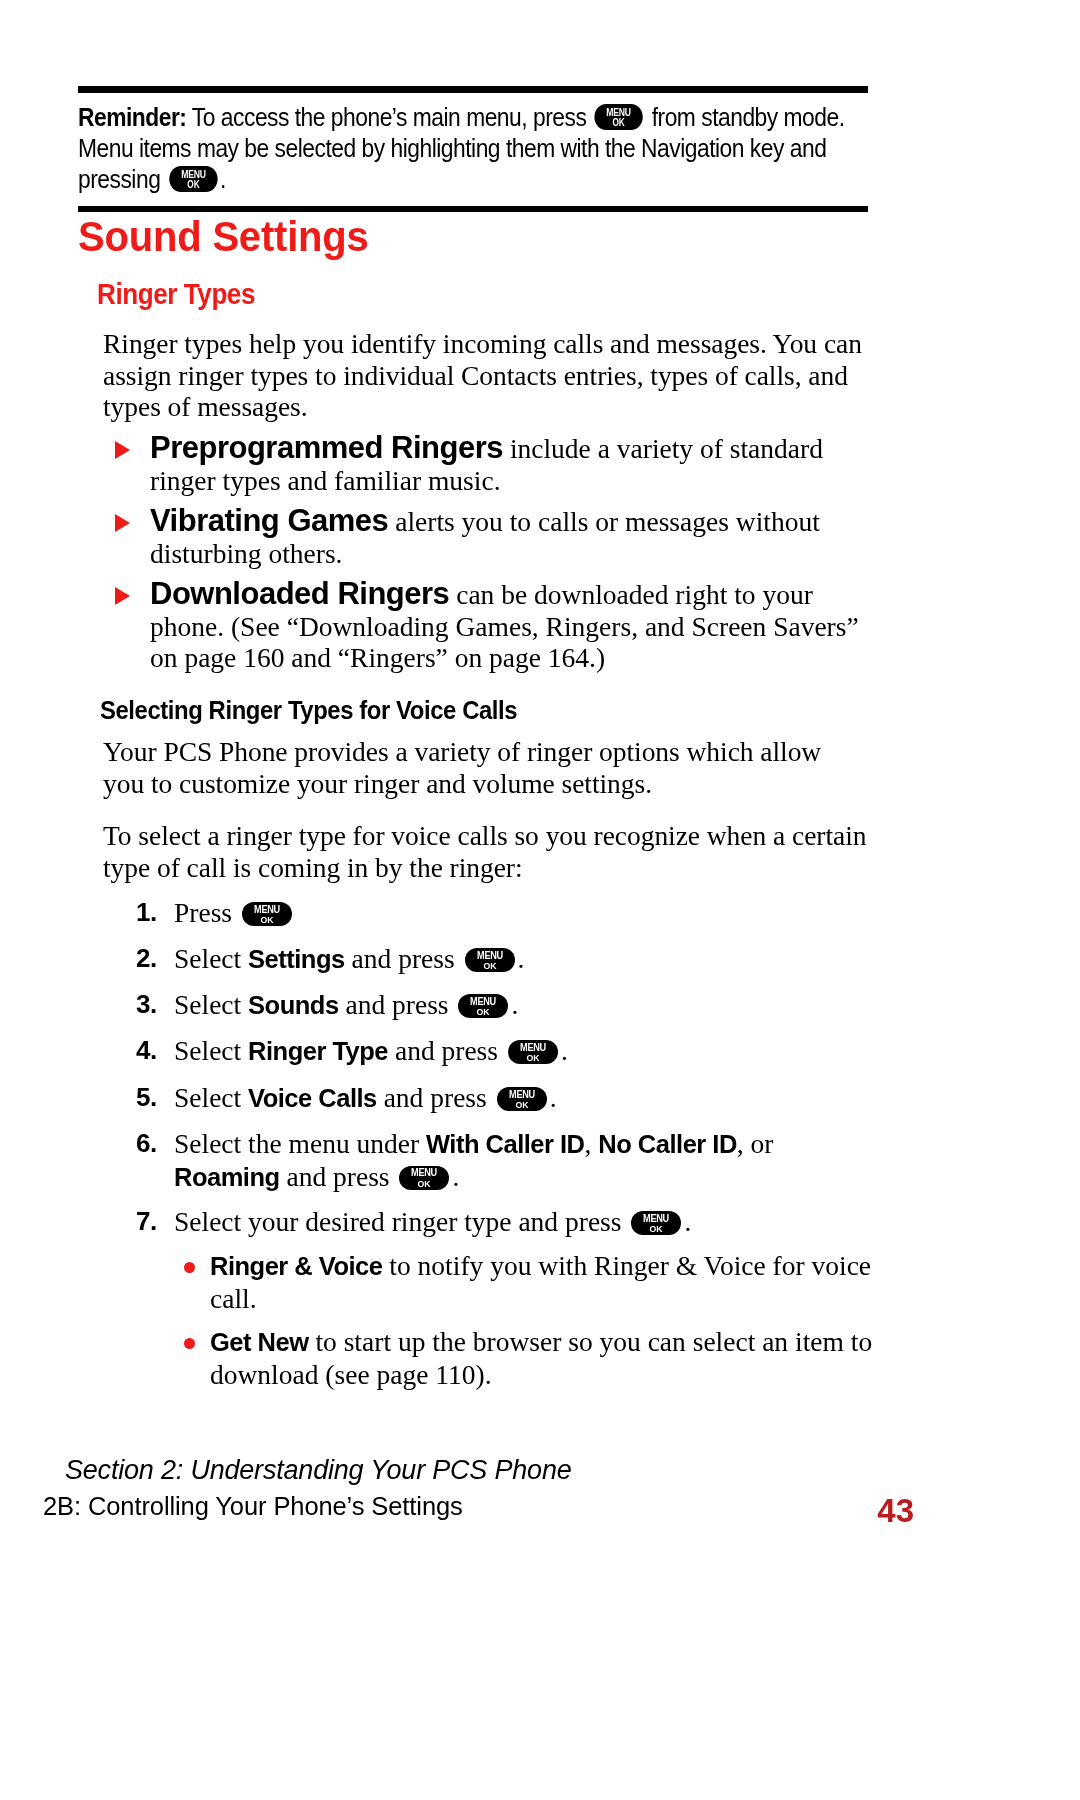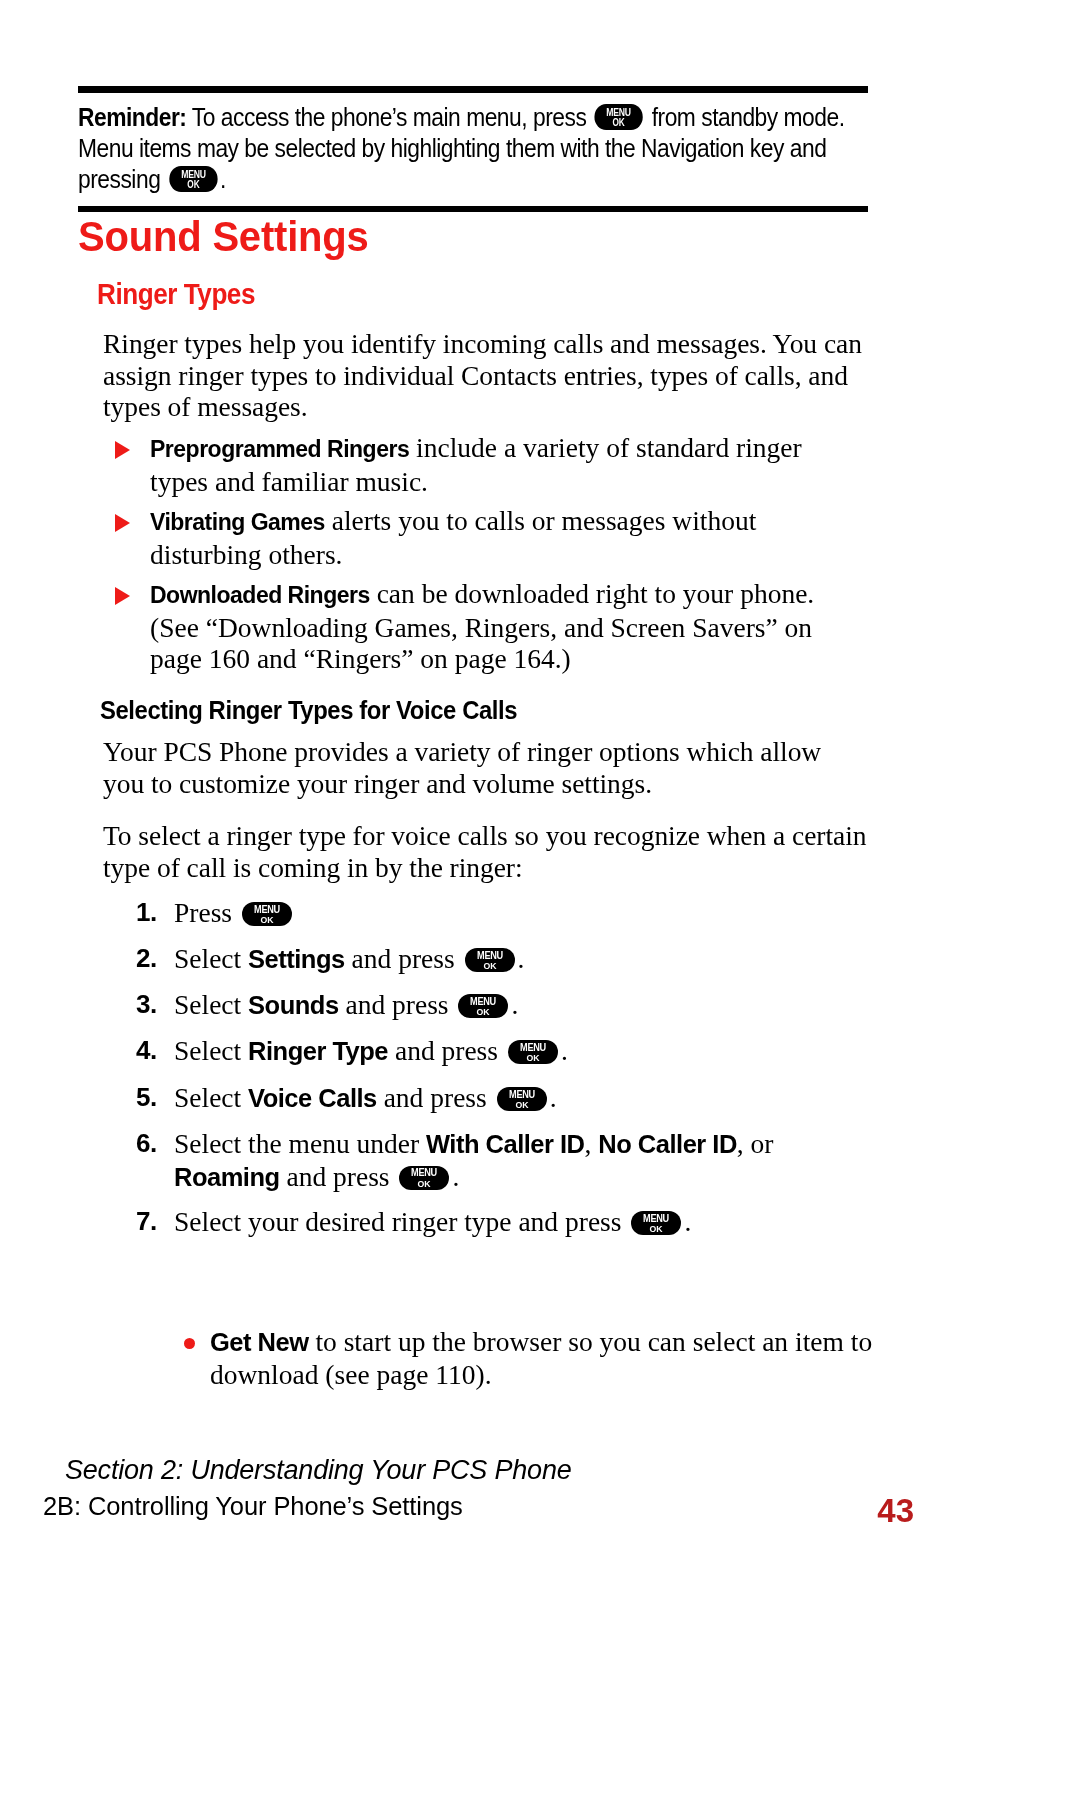--- a/index.html
+++ b/index.html
@@ -128,7 +128,7 @@
   .lead {
     font-family: "Liberation Sans", sans-serif;
     font-weight: bold;
-    font-size: 23px;
+    font-size: 31px;
     letter-spacing: -0.5px;
   }
   .ti1 { top: 432px; }

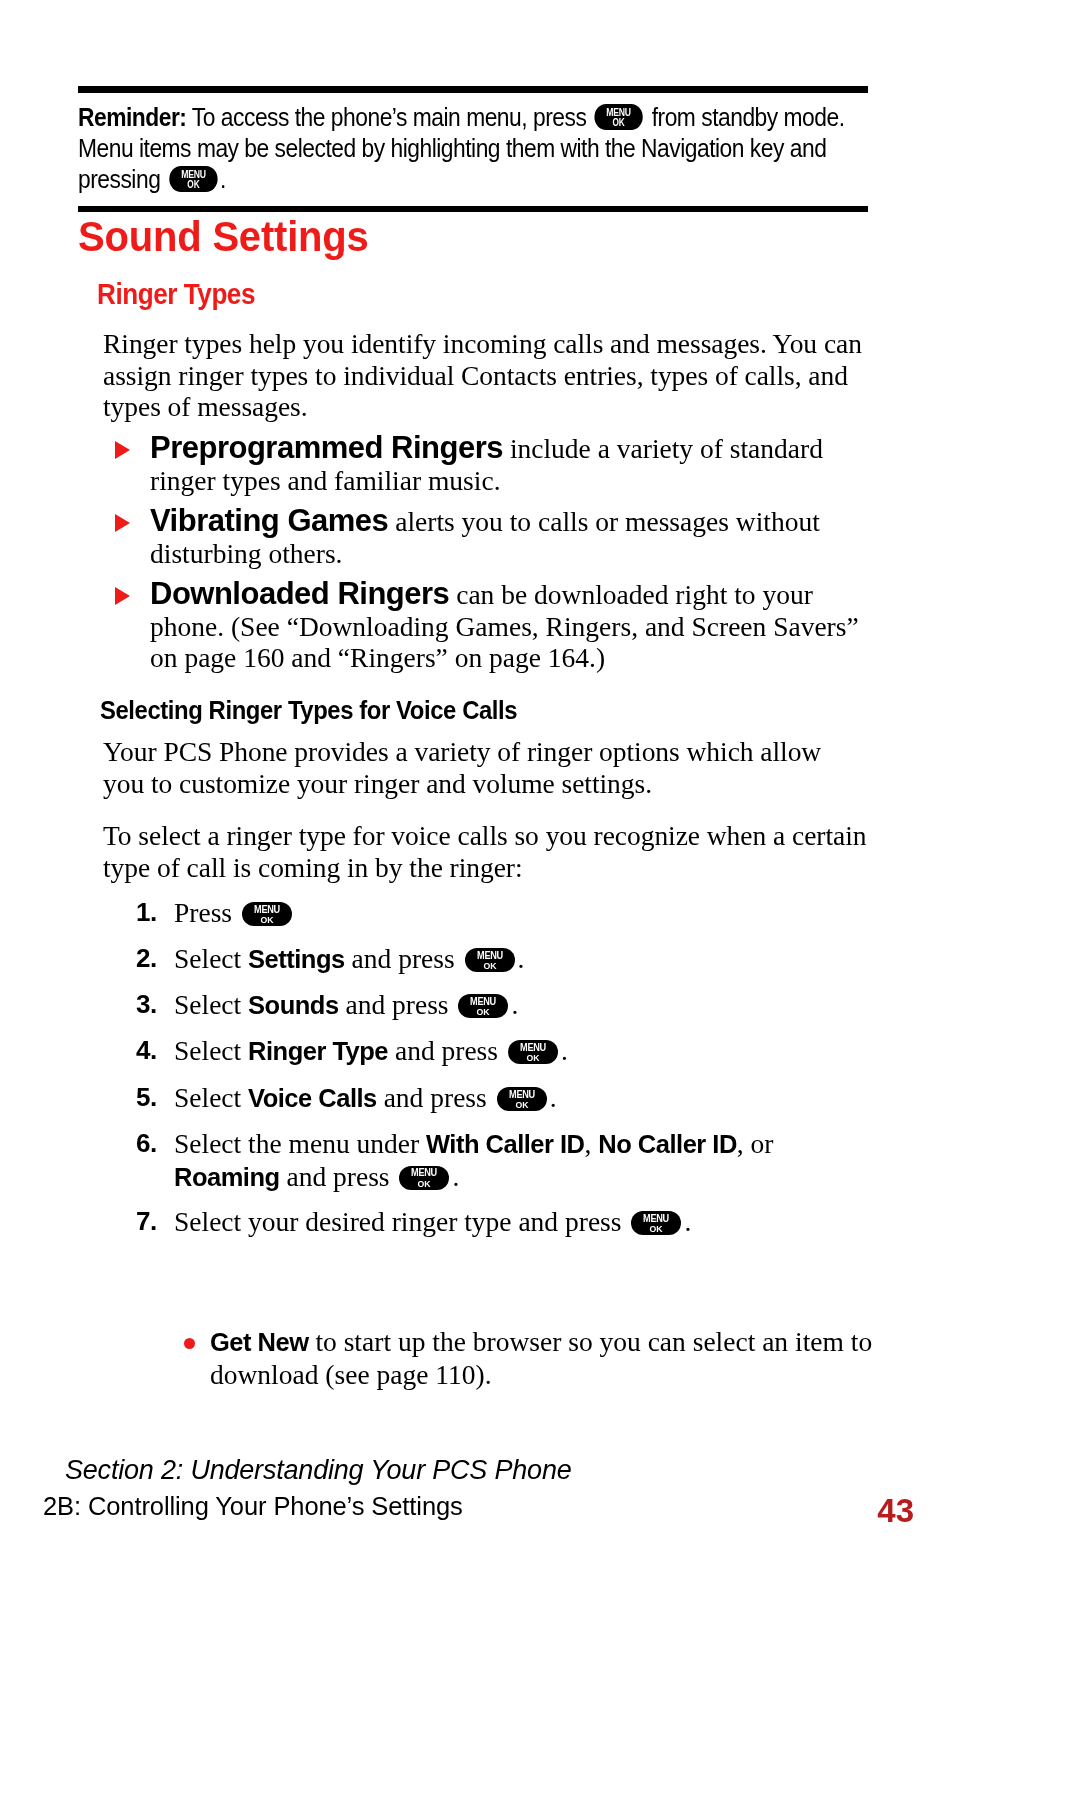--- a/index.html
+++ b/index.html
@@ -318,6 +318,9 @@
     <span class="num">7.</span><span>Select your desired ringer type and press </span><span class="key small"><span class="k-menu">MENU</span><span class="k-ok">OK</span></span><span>.</span>
   </div>
 
+  <div class="dot-item d1">
+    <span class="dot"></span><b>Ringer &amp; Voice</b><span> to notify you with Ringer &amp; Voice for voice call.</span>
+  </div>
   <div class="dot-item d2">
     <span class="dot"></span><b>Get New</b><span> to start up the browser so you can select an item to download (see page 110).</span>
   </div>

